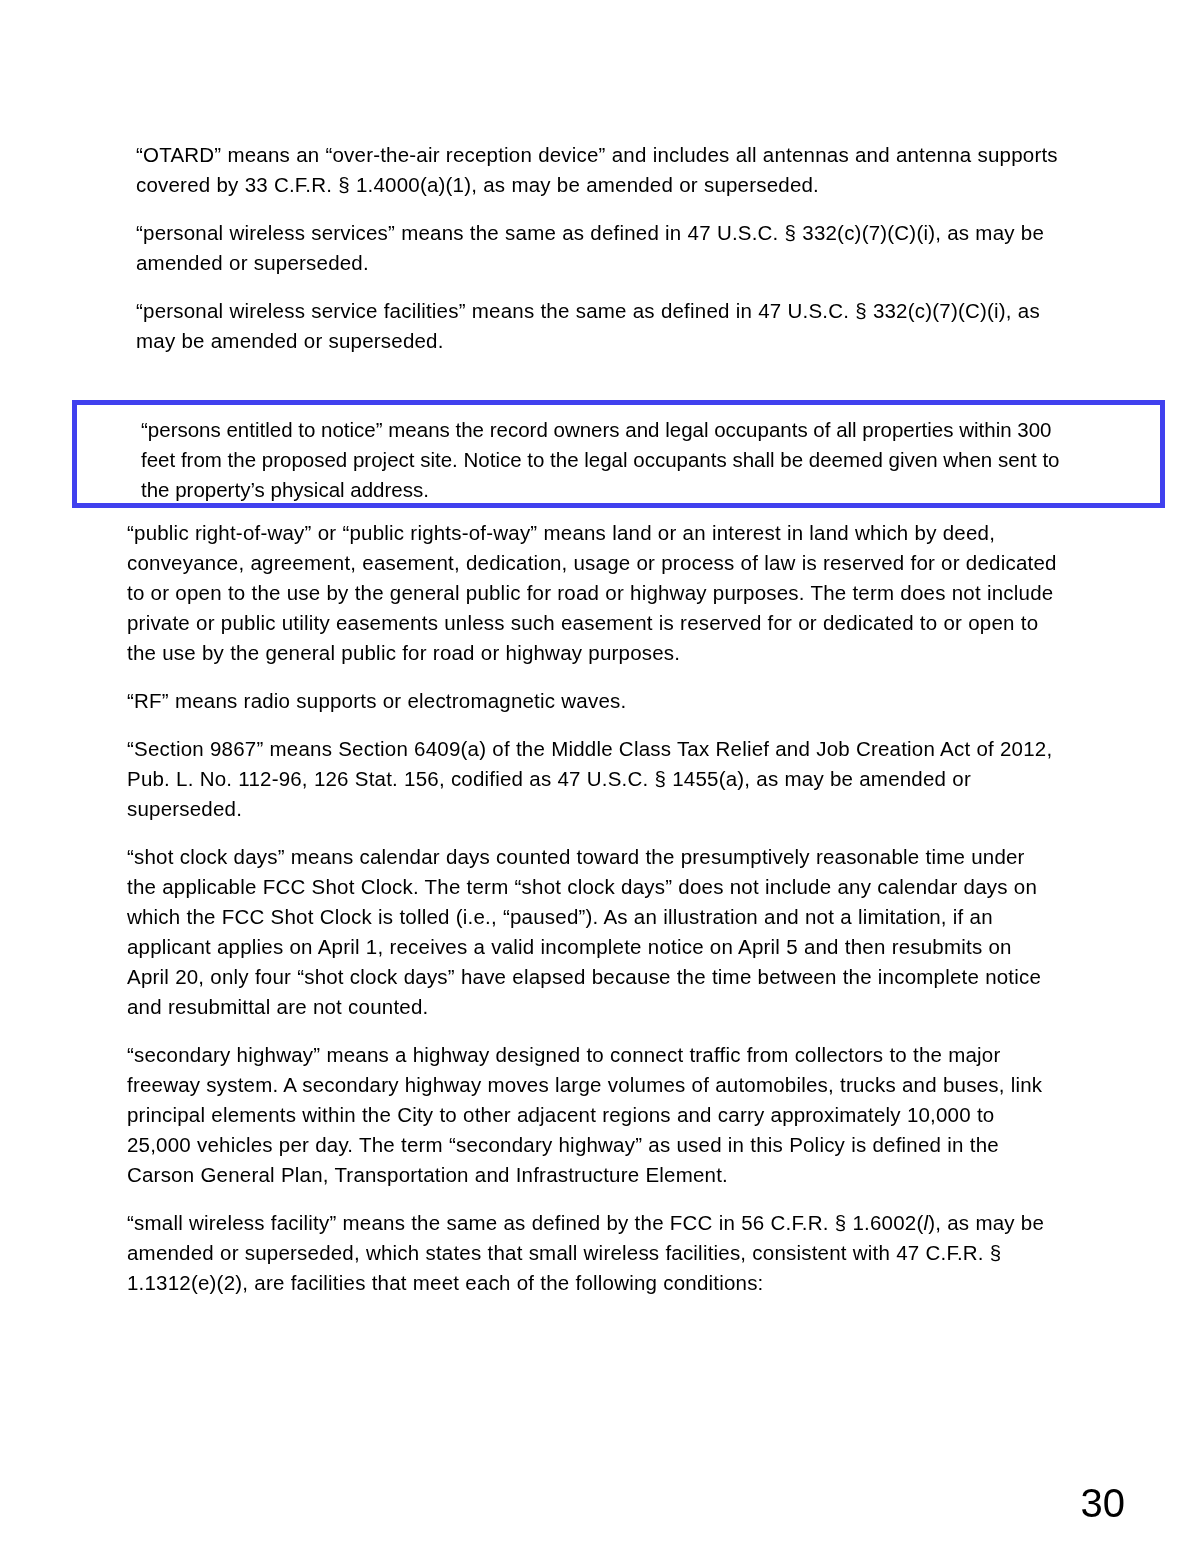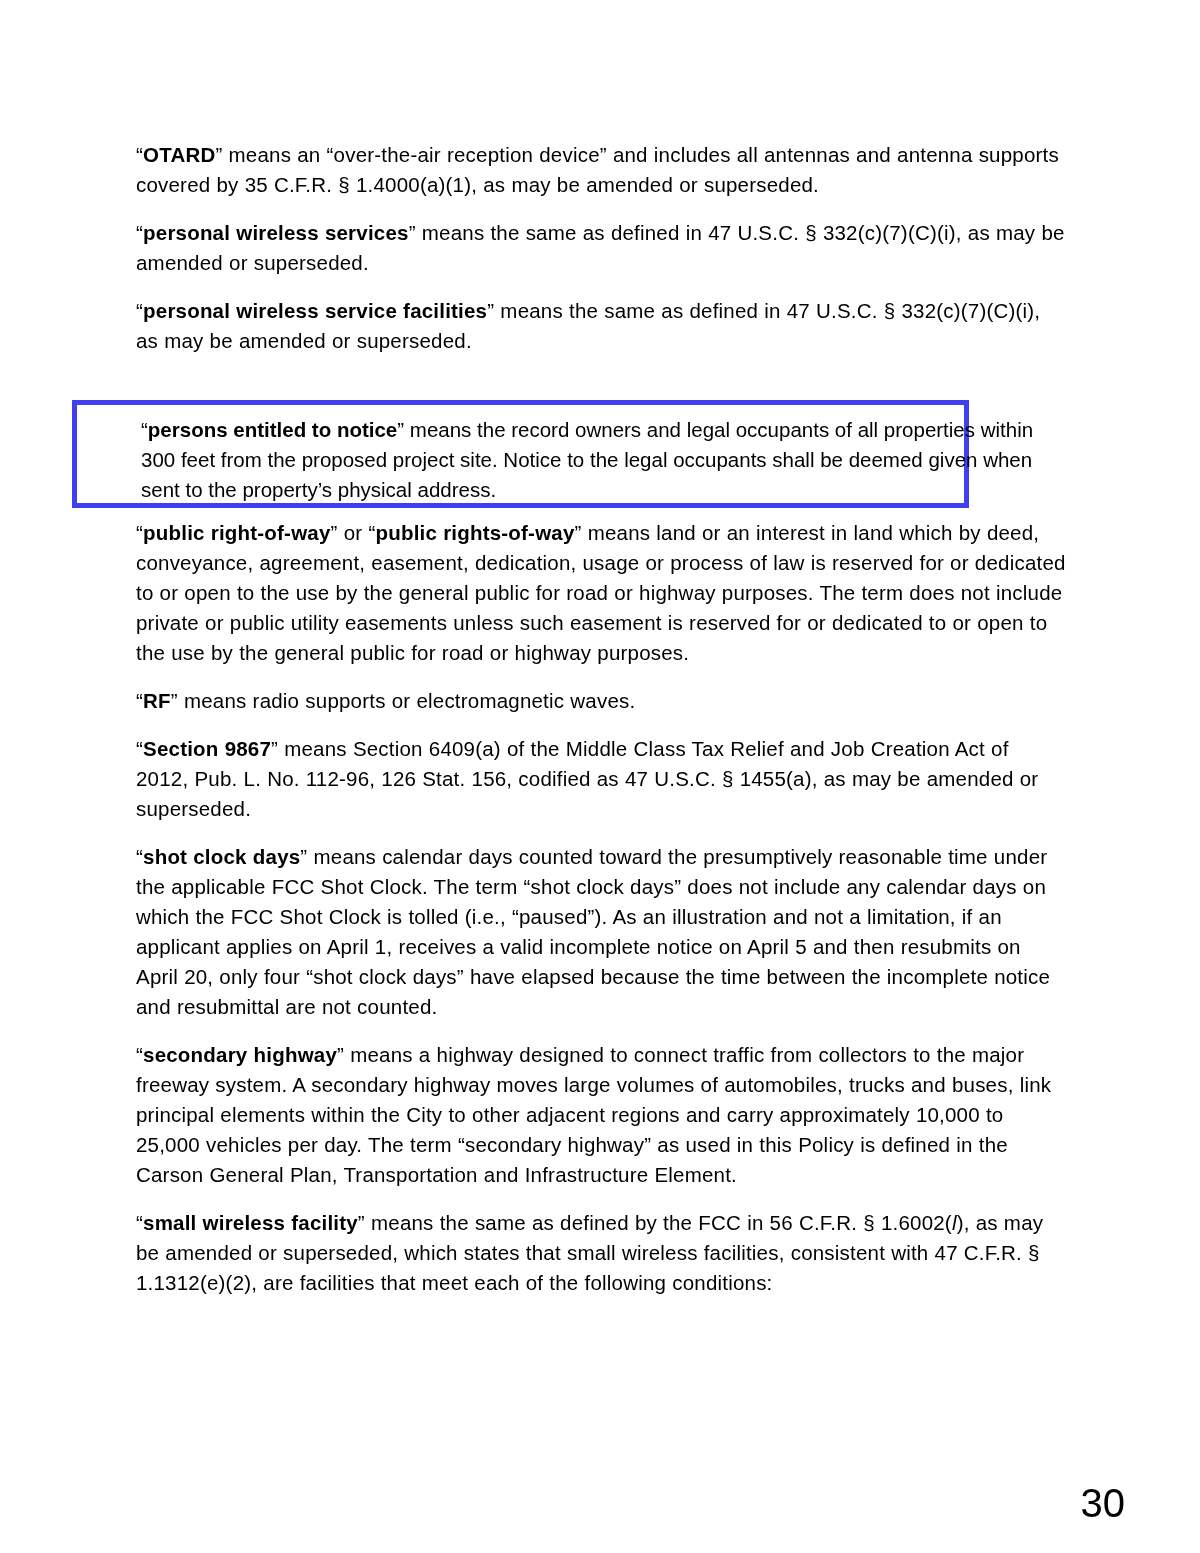--- a/index.html
+++ b/index.html
@@ -37,7 +37,7 @@
 
   p.para:last-child { margin-bottom: 0; margin-top: 15px; }
 
-  b, .term { font-weight: bold; }
+  b, .term { font-weight: normal; }
   i, .ital { font-style: italic; }
 
   

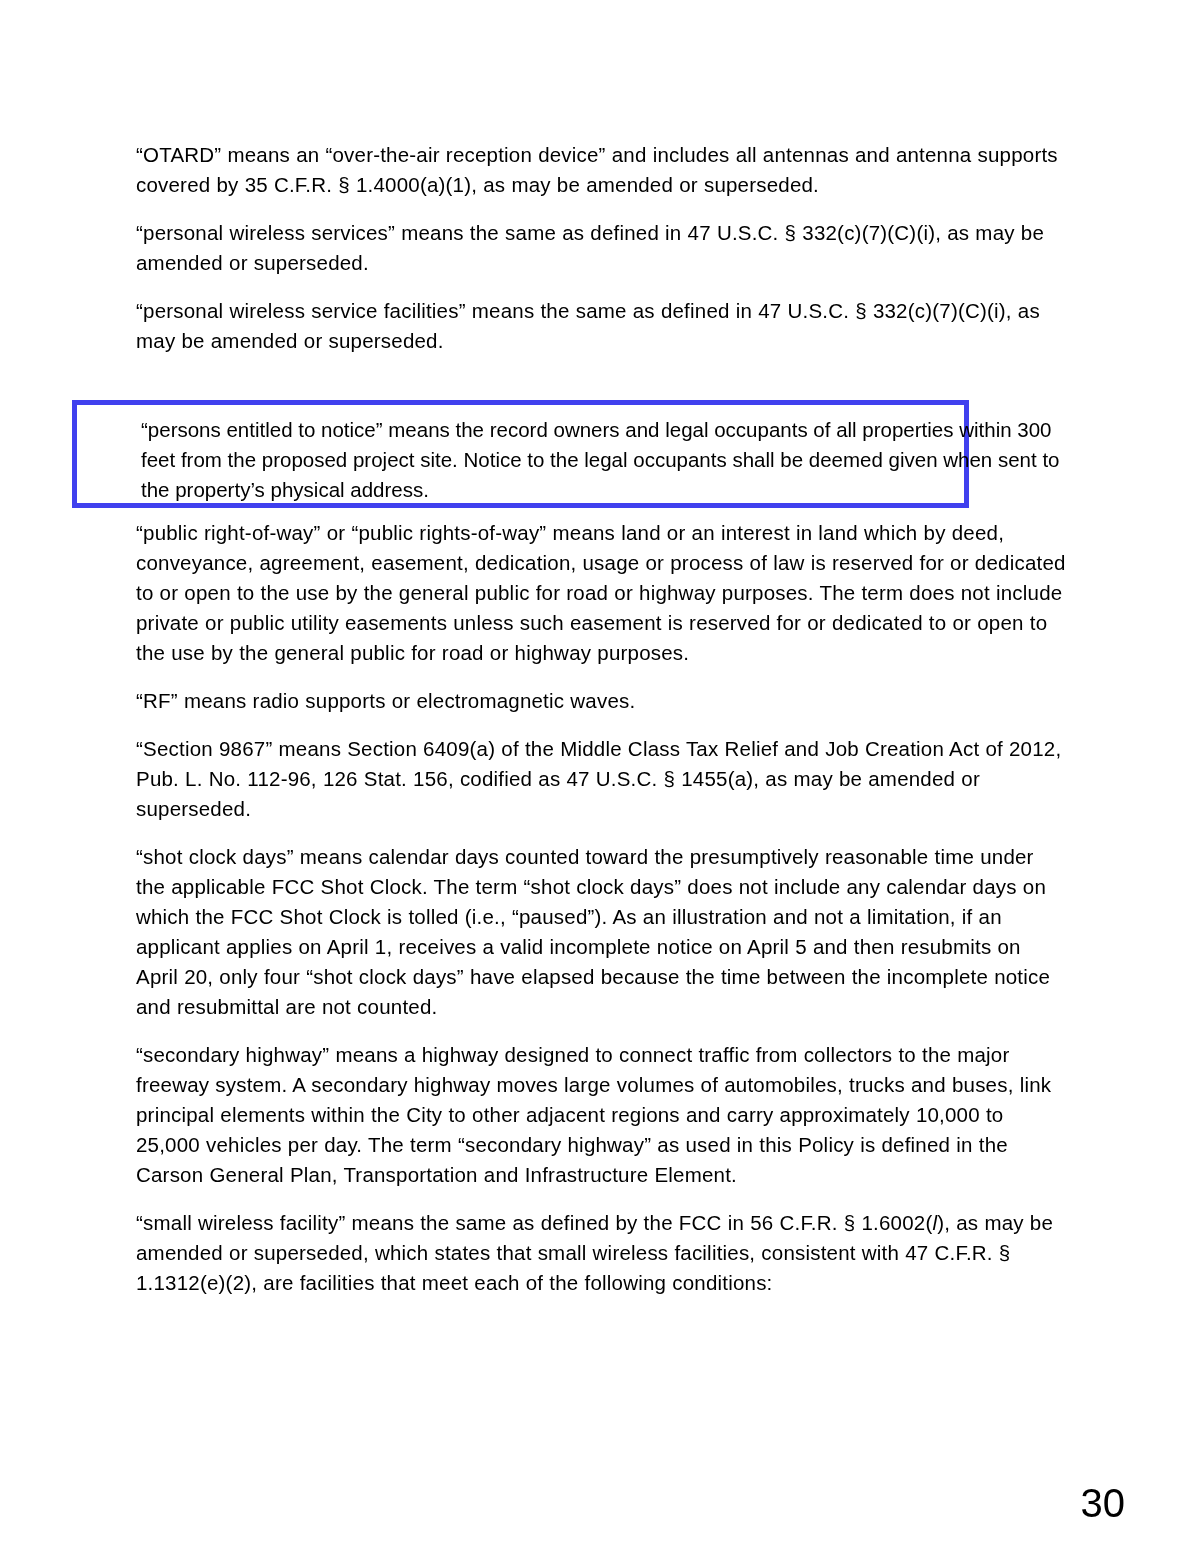--- a/index.html
+++ b/index.html
@@ -82,7 +82,7 @@
   <div class="block-a">
 
     <p class="para">
-      <span>“</span><b class="term">OTARD</b><span>”</span><span> means an “over-the-air reception device” and includes all antennas and antenna supports covered by 35 C.F.R. § 1.4000(a)(1), as may be amended or superseded.</span>
+      <span>“</span><b class="term">OTARD</b><span>”</span><span> means an “over-the-air reception device” and includes all antennas and antenna supports covered by 33 C.F.R. § 1.4000(a)(1), as may be amended or superseded.</span>
     </p>
 
     <p class="para">

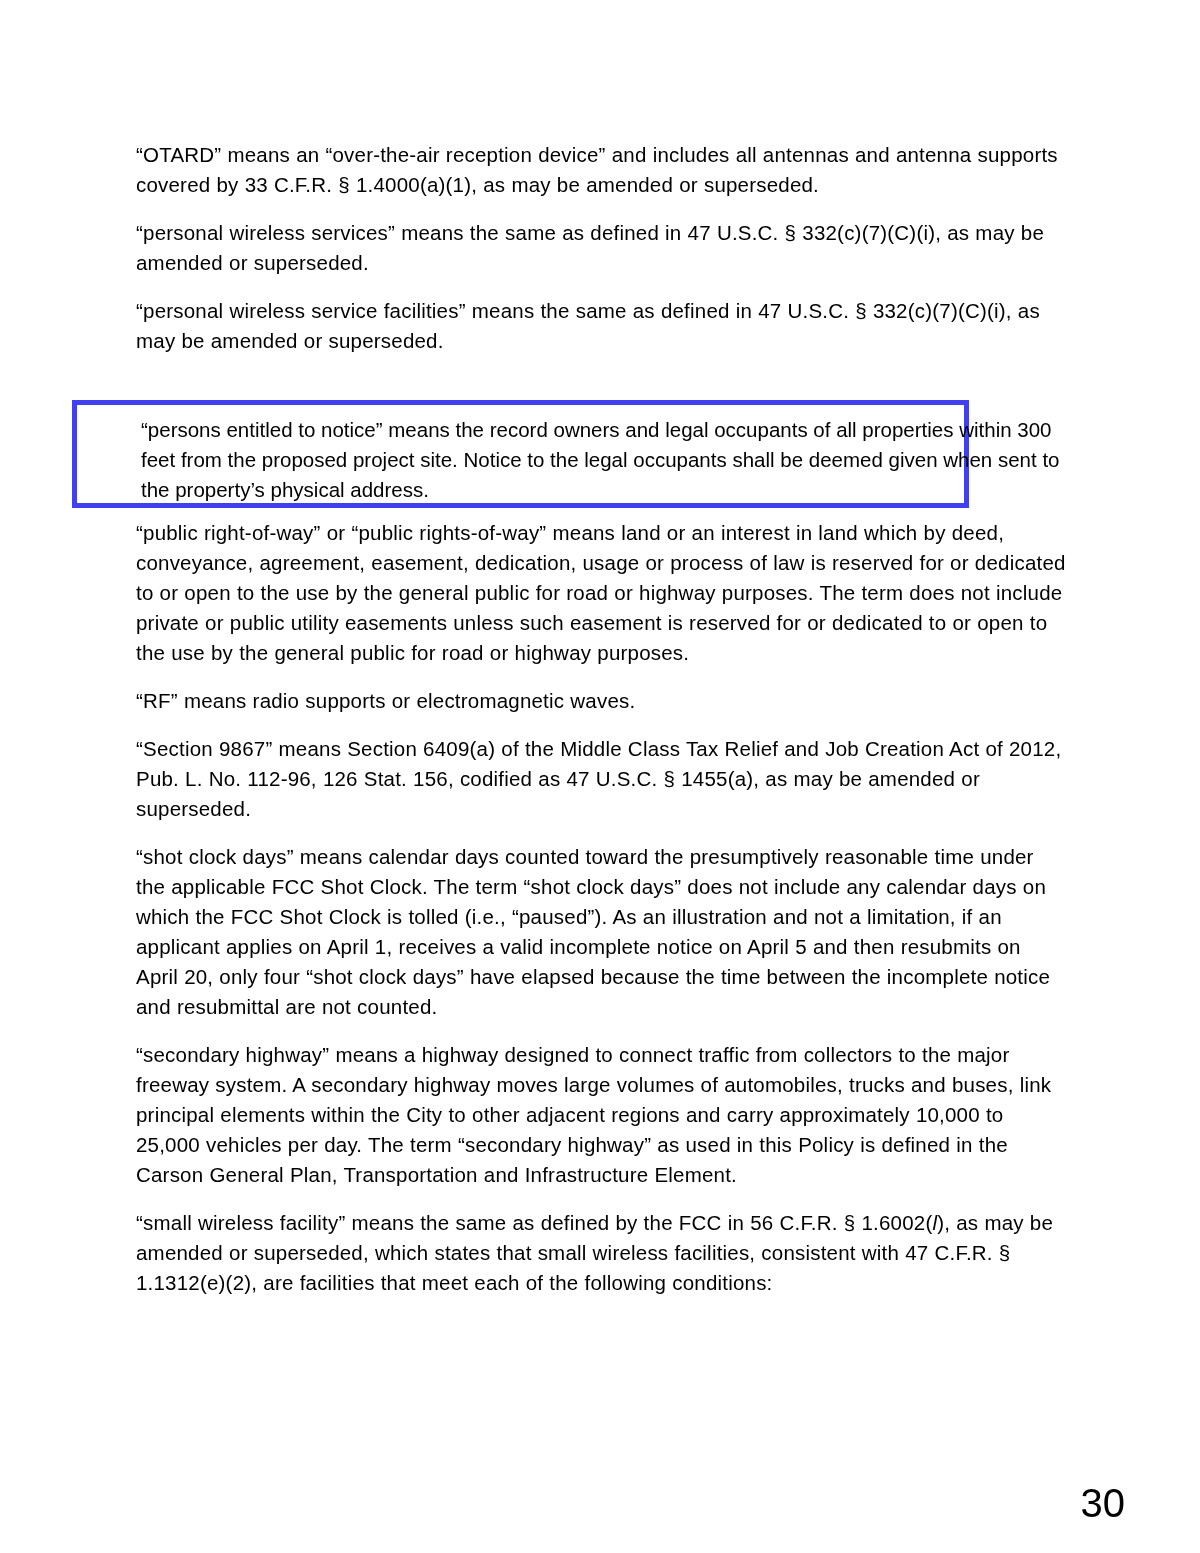--- a/index.html
+++ b/index.html
@@ -45,7 +45,7 @@
     position: absolute;
     left: 72px;
     top: 400px;
-    width: 897px;
+    width: 1093px;
     height: 108px;
     border: 5px solid #4040ee;
     box-sizing: border-box;

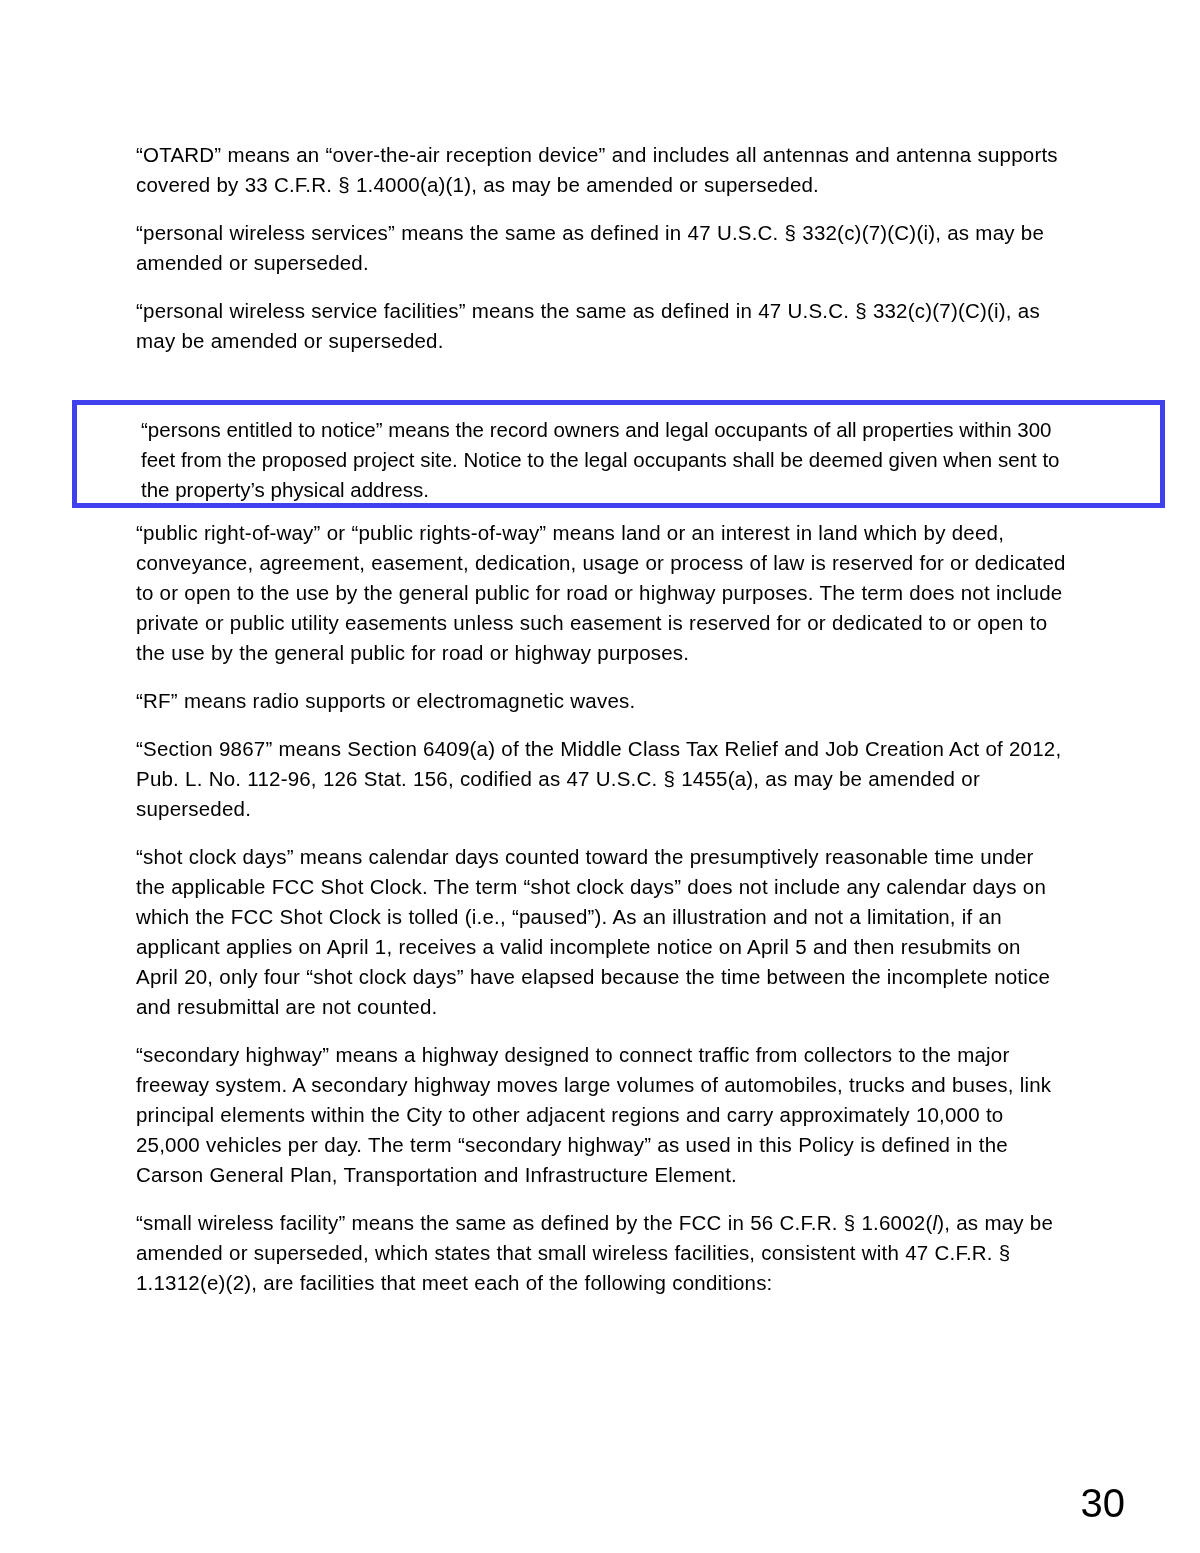--- a/index.html
+++ b/index.html
@@ -72,7 +72,7 @@
   }
 
   .block-a { position: absolute; left: 136px; top: 140px; width: 930px; }
-  .block-b { position: absolute; left: 136px; top: 518px; width: 930px; }
+  .block-b { position: absolute; left: 127px; top: 518px; width: 930px; }
 </style>
 </head>
 <body>

